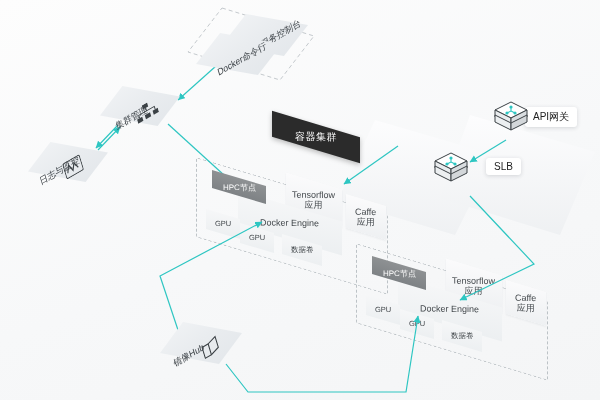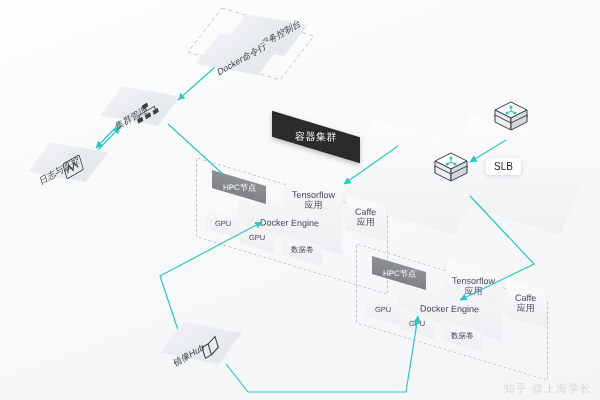--- a/index.html
+++ b/index.html
@@ -285,6 +285,9 @@
       </g>
     </svg>
   </div>
+  <div class="pill" style="left:525px; top:107px;">
+    <span>API网关</span>
+  </div>
 
   <div class="cube" style="left:434px; top:152px;">
     <svg width="34" height="32" viewBox="0 0 34 32">

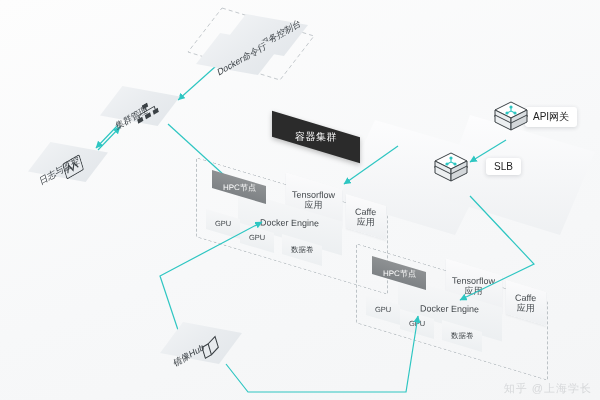--- a/index.html
+++ b/index.html
@@ -336,7 +336,6 @@
     <path d="M506,140 L470,162" stroke="#2ec6c2" stroke-width="1.2" fill="none" marker-end="url(#ah)"></path>
   </svg>
 
-  <div class="watermark">知乎 @上海学长</div>
 </div>
 
 </body></html>

